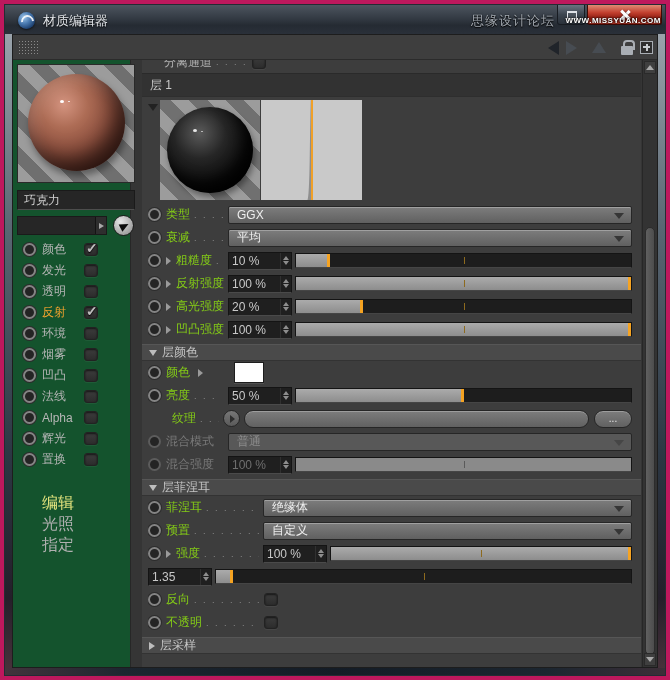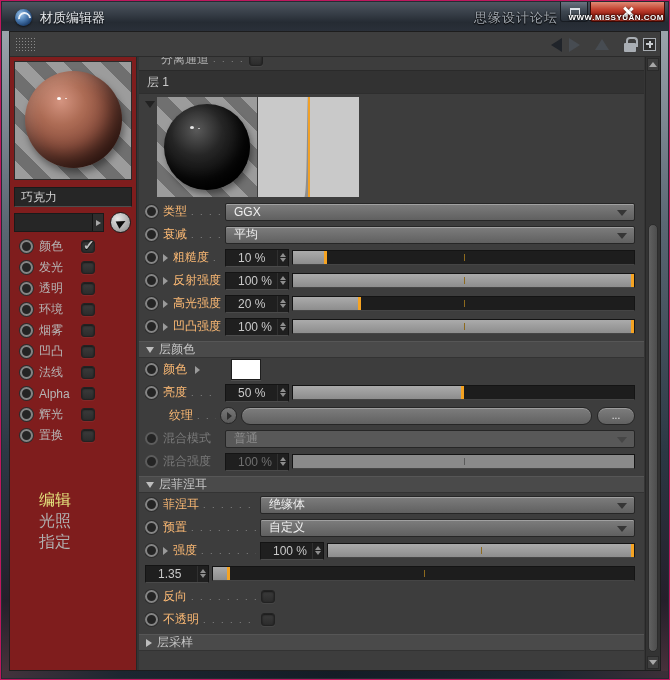--- a/index.html
+++ b/index.html
@@ -6,7 +6,7 @@
   html,body { background:#111; }
   body { font-family:"Liberation Sans", sans-serif; }
 
-  .win { position:relative; width:670px; height:680px; background:#252b33; border:1px solid #be185d; overflow:hidden; }
+  .win { position:relative; width:670px; height:680px; background:#252b33; border:4px solid #be185d; overflow:hidden; }
 
   
   .titlebar { position:absolute; top:1px; left:1px; right:1px; height:29px;

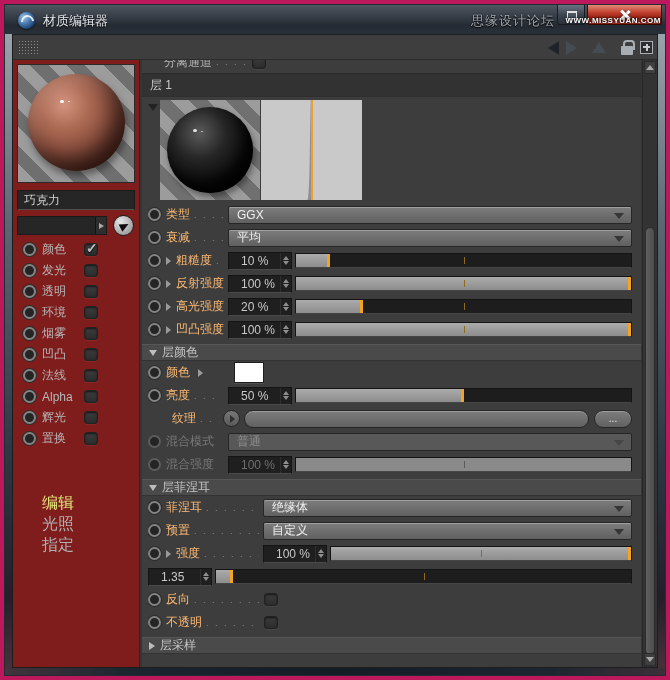--- a/index.html
+++ b/index.html
@@ -62,7 +62,7 @@
   .main { position:absolute; top:25px; left:0; right:0; bottom:0; background:#353535; }
 
   
-  .sidebar { position:absolute; left:0; top:0; bottom:0; width:127px; background:#7f1d1d; border-right:1px solid #272727; }
+  .sidebar { position:absolute; left:0; top:0; bottom:0; width:118px; background:#14532d; border-right:1px solid #272727; }
   .mat-preview { position:absolute; left:4px; top:4px; width:118px; height:119px; border:1px solid #2a2a2a;
     background:repeating-linear-gradient(45deg,#9c9c9c 0 13px,#6f6f6f 13px 26px); overflow:hidden; }
   .matball { position:absolute; left:10px; top:9px; width:97px; height:97px; border-radius:50%;

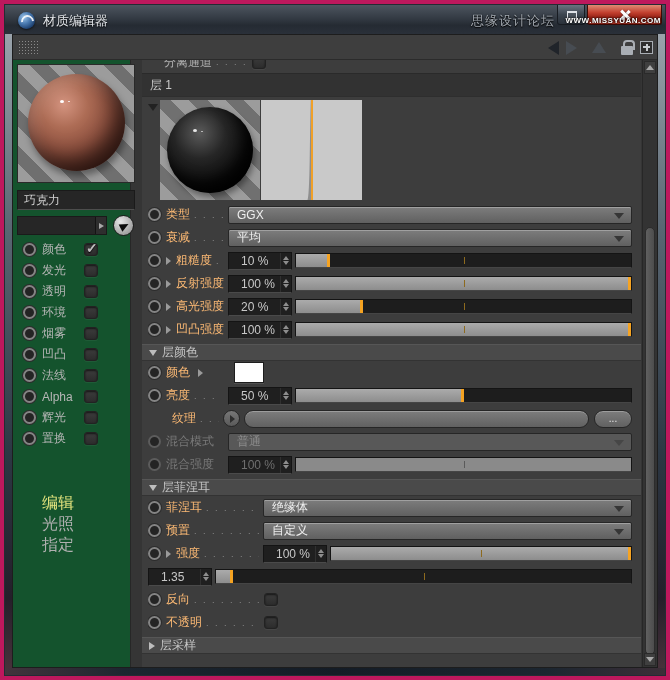--- a/index.html
+++ b/index.html
@@ -125,7 +125,7 @@
   .prow { display:flex; align-items:center; height:23px; padding-left:6px; padding-right:9px; }
   .lblcol { display:flex; align-items:center; flex:none; overflow:hidden; }
   .lblcol.w1 { width:80px; } .lblcol.w2 { width:115px; }
-  .plabel { font-size:12px; color:#fdba74; margin-left:5px; white-space:nowrap; }
+  .plabel { font-size:12px; color:#84cc16; margin-left:5px; white-space:nowrap; }
   .prow.disabled .plabel, .prow.disabled .dots { color:#787878; }
   .exp { width:0; height:0; border-left:5px solid #9a9a9a; border-top:4px solid transparent; border-bottom:4px solid transparent;
     margin-left:5px; flex:none; }

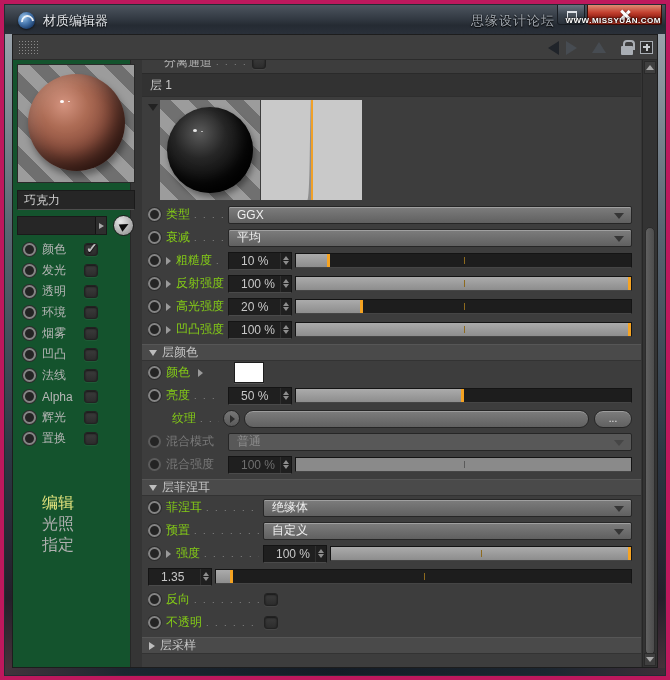--- a/index.html
+++ b/index.html
@@ -140,7 +140,7 @@
 
   .spinner { flex:none; width:64px; height:18px; background:#1f1f1f; border:1px solid #141414; border-bottom-color:#4a4a4a;
     display:flex; align-items:center; }
-  .spinner .val { flex:1; font-size:12px; color:#c9c9c9; padding-left:12px; white-space:nowrap; }
+  .spinner .val { flex:1; font-size:12px; color:#c9c9c9; padding-left:3px; white-space:nowrap; }
   .spinner .arr { flex:none; width:11px; height:100%; border-left:1px solid #303030; display:flex; flex-direction:column;
     align-items:center; justify-content:center; gap:1px; }
   .spinner .arr i { display:block; width:0; height:0; border-left:3px solid transparent; border-right:3px solid transparent; }

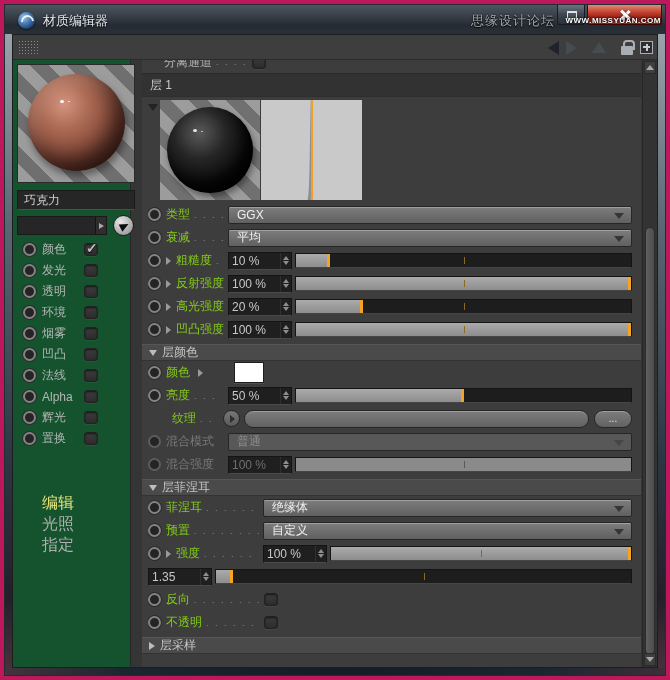--- a/index.html
+++ b/index.html
@@ -251,6 +251,11 @@
               <span class="lbl">透明</span>
               <span class="cb"></span>
             </div>
+          <div class="chrow hl">
+              <span class="radio"></span>
+              <span class="lbl">反射</span>
+              <span class="cb checked"></span>
+            </div>
           <div class="chrow">
               <span class="radio"></span>
               <span class="lbl">环境</span>

